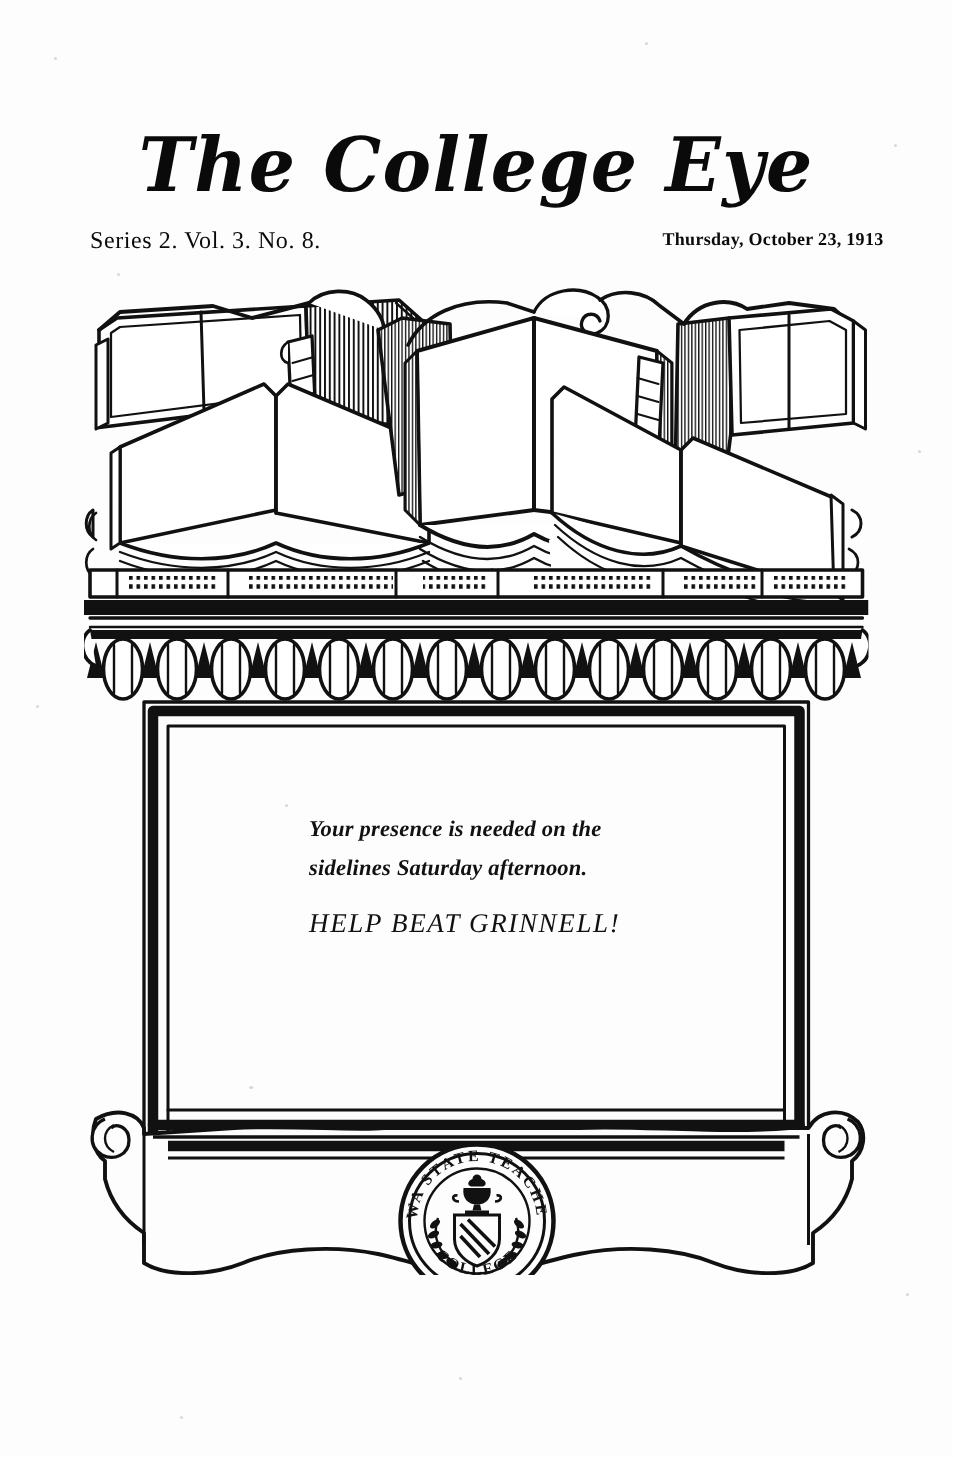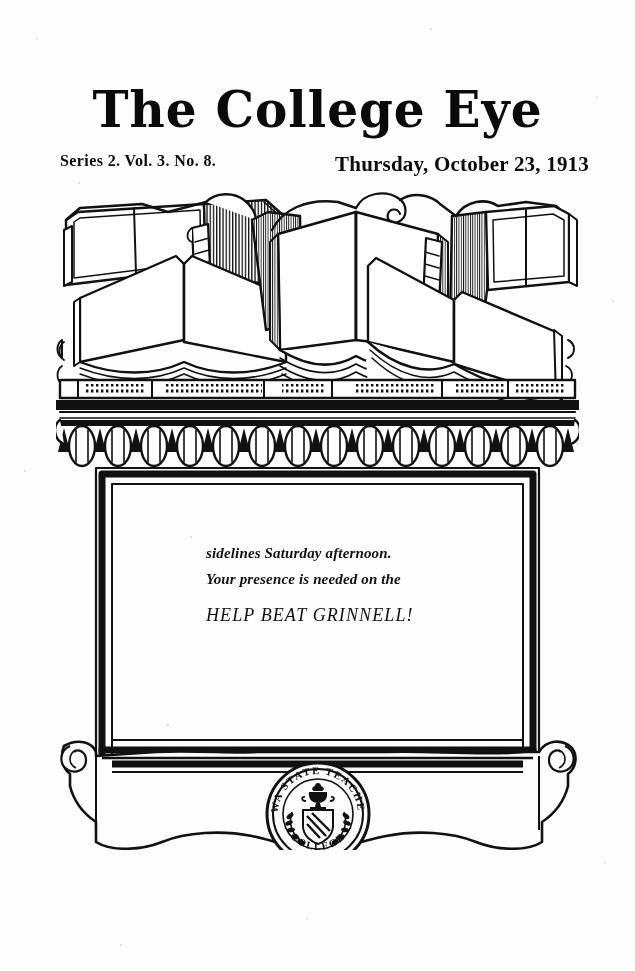--- a/index.html
+++ b/index.html
@@ -29,6 +29,7 @@
     top: 84px;
     width: 635px;
     text-align: center;
+    font-style: italic;
   }
   .masthead-title {
     font-family: "DejaVu Serif", "Liberation Serif", serif;

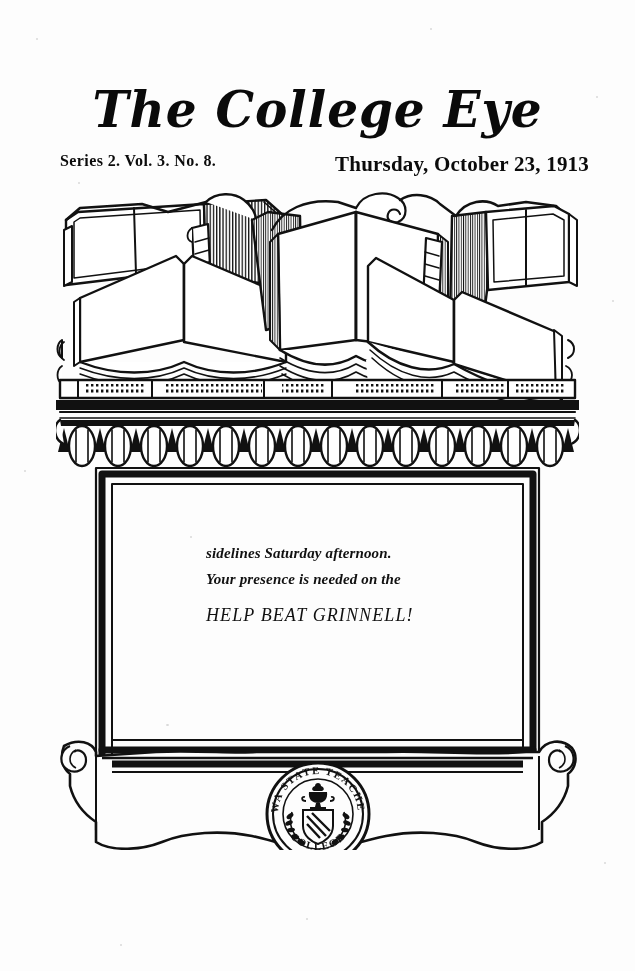--- a/index.html
+++ b/index.html
@@ -56,7 +56,7 @@
     top: 0;
     font-family: "Liberation Serif", "DejaVu Serif", serif;
     font-size: 16px;
-    font-weight: 700;
+    font-weight: 400;
     letter-spacing: 0.4px;
     white-space: nowrap;
   }

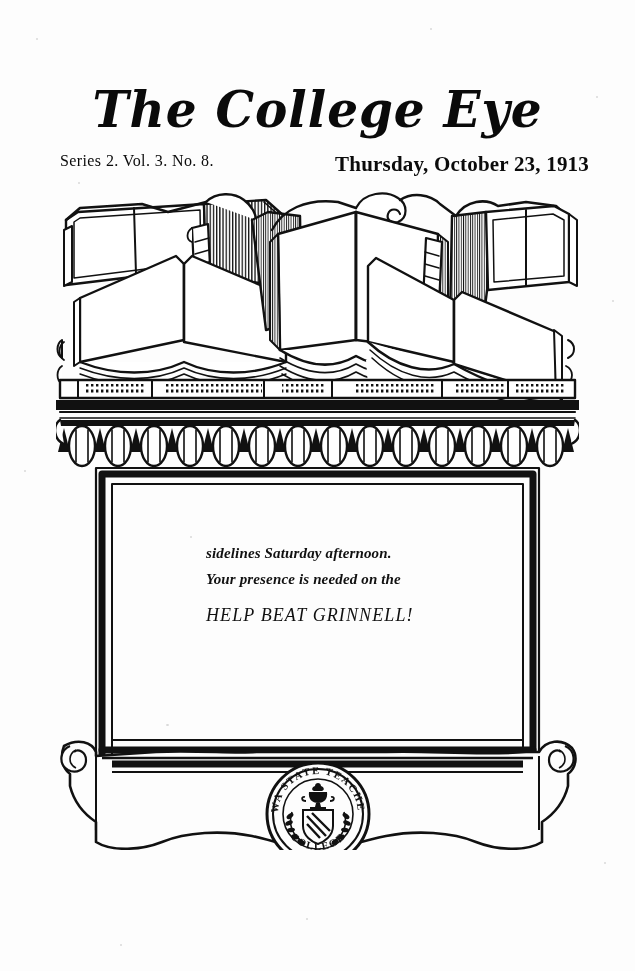--- a/index.html
+++ b/index.html
@@ -65,7 +65,7 @@
     right: 46px;
     top: 0;
     font-family: "Liberation Serif", "DejaVu Serif", serif;
-    font-size: 21px;
+    font-size: 12px;
     font-weight: 700;
     letter-spacing: 0.2px;
     white-space: nowrap;

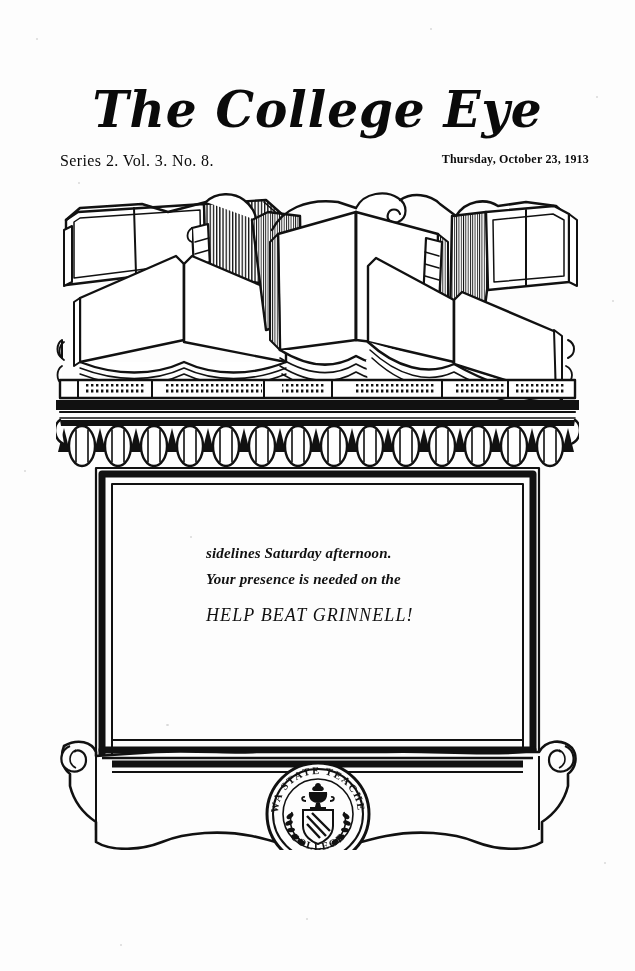--- a/index.html
+++ b/index.html
@@ -458,8 +458,8 @@
   </div>
 
   <div class="notice">
+    <div class="notice-line">Your presence is needed on the</div>
     <div class="notice-line">sidelines Saturday afternoon.</div>
-    <div class="notice-line">Your presence is needed on the</div>
     <div class="notice-call">HELP BEAT GRINNELL!</div>
   </div>
 

